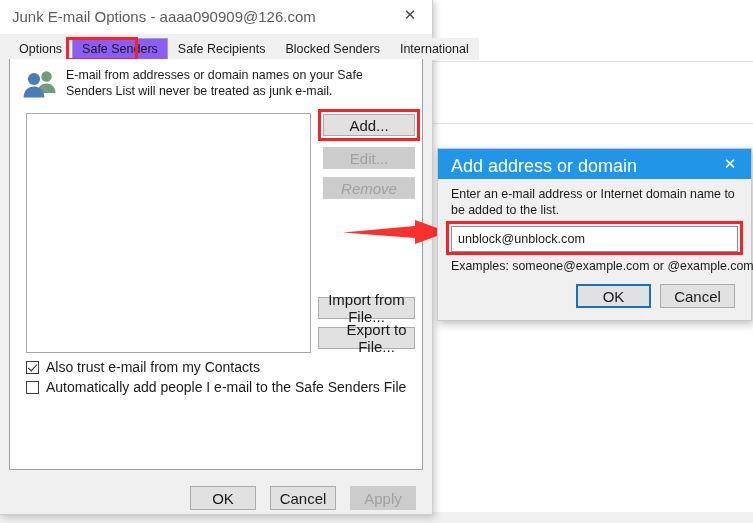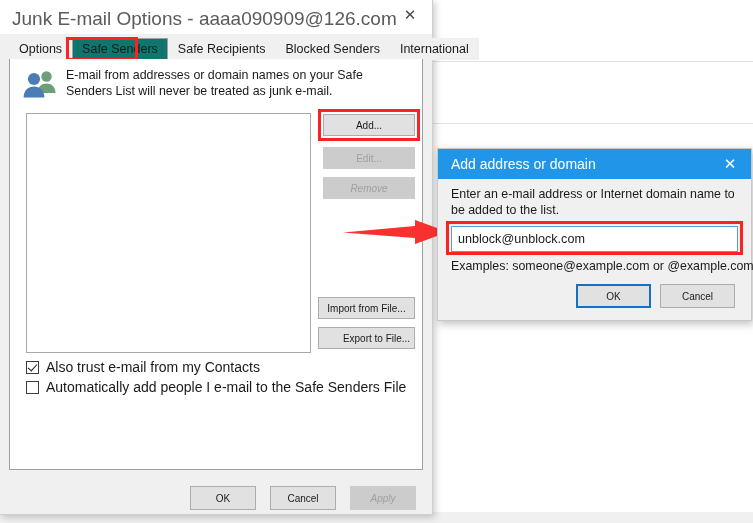--- a/index.html
+++ b/index.html
@@ -32,7 +32,7 @@
   }
   #junk-title {
     position: absolute; left: 12px; top: 8px;
-    font-size: 19px; color: #5b5b5b; white-space: nowrap;
+    font-size: 15px; color: #5b5b5b; white-space: nowrap;
   }
   .titlebar-close {
     position: absolute; top: 0; right: 0; width: 44px; height: 30px;

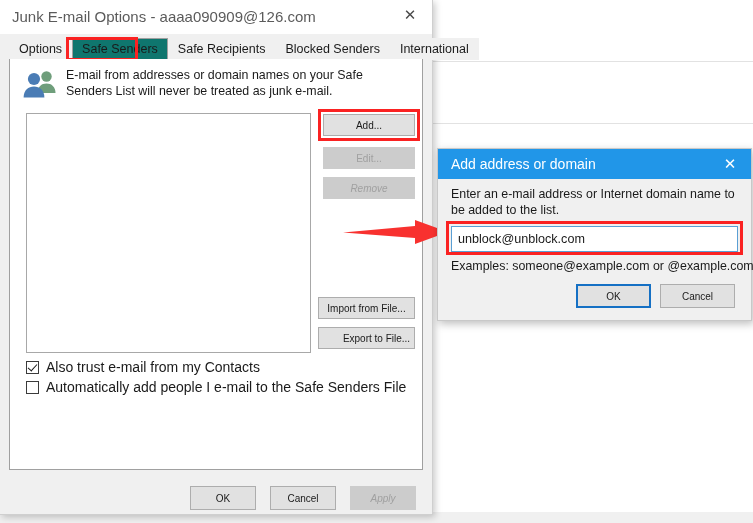--- a/index.html
+++ b/index.html
@@ -54,7 +54,7 @@
     white-space: nowrap;
   }
   .tab.active {
-    background: #0f766e; border-color: #a0a0a0;
+    background: #8b5cf6; border-color: #a0a0a0;
     margin-bottom: -1px; padding-bottom: 4px; font-weight: normal;
   }
   .tab-sep { width:1px; height:14px; background:#a7a7a7; align-self:center; margin-bottom:2px;}

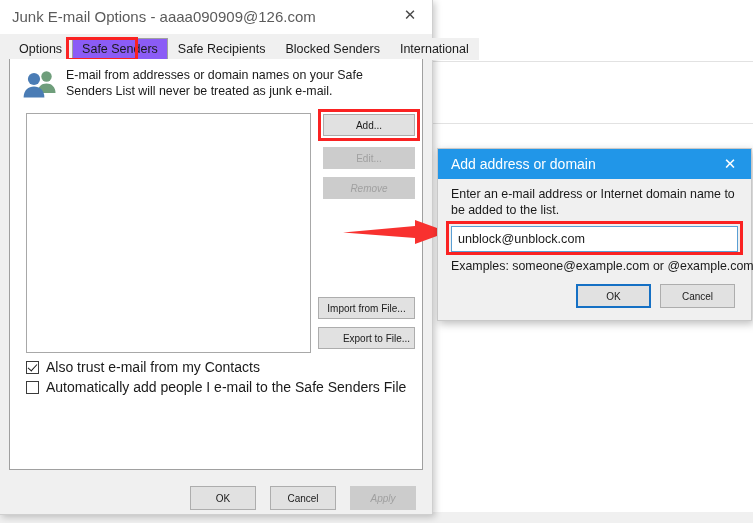--- a/index.html
+++ b/index.html
@@ -78,7 +78,7 @@
 
   .winbtn {
     position: absolute; background: #e1e1e1; border: 1px solid #adadad;
-    font-size: 10px; color: #1a1a1a; text-align: center;
+    font-size: 15px; color: #1a1a1a; text-align: center;
     display: flex; align-items: center; justify-content: center;
     cursor: default; box-sizing: border-box;
   }

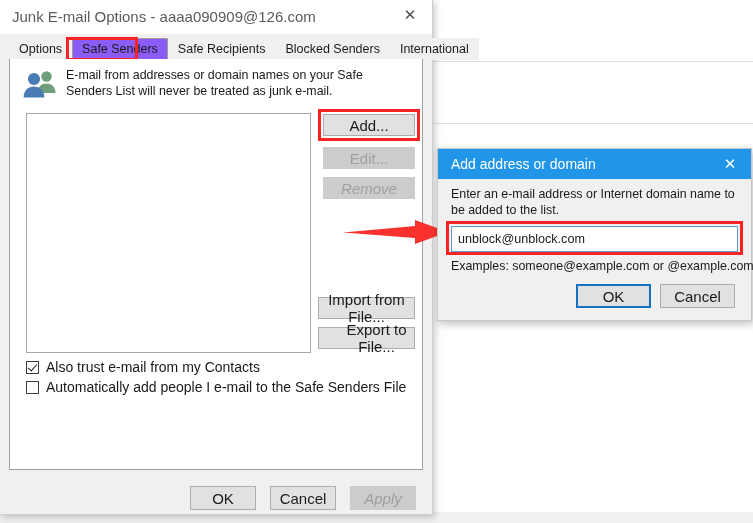--- a/index.html
+++ b/index.html
@@ -111,7 +111,7 @@
     position: relative; height: 30px; background: #2196e8;
   }
   #add-title {
-    position: absolute; left: 13px; top: 7px; font-size: 14px; color: #ffffff;
+    position: absolute; left: 13px; top: 7px; font-size: 18px; color: #ffffff;
     white-space: nowrap;
   }
   #add-close {

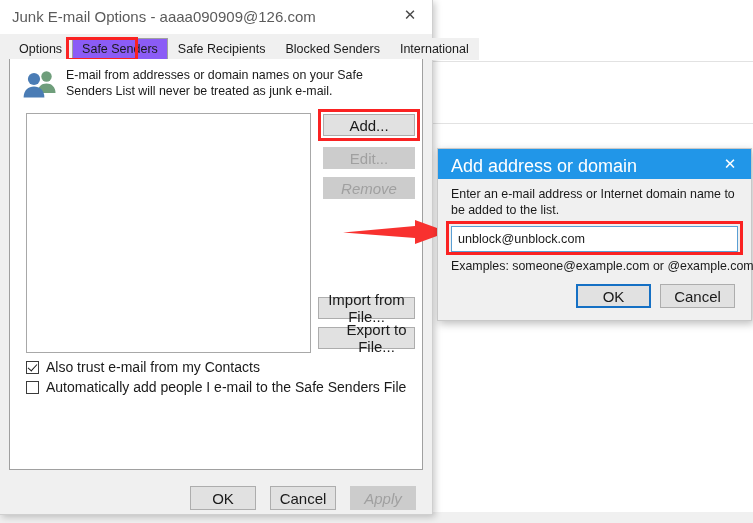--- a/index.html
+++ b/index.html
@@ -209,7 +209,7 @@
 
     <div class="winbtn mainbtn" style="left:190px; top:486px;">OK</div>
     <div class="winbtn mainbtn" style="left:270px; top:486px;">Cancel</div>
-    <div class="winbtn mainbtn disabled" style="left:350px; top:486px;font-style:italic;">Apply</div>
+    <div class="winbtn mainbtn disabled" style="left:350px; top:486px;">Apply</div>
   </div>
 
   <svg id="red-arrow" viewBox="0 0 105 26">

